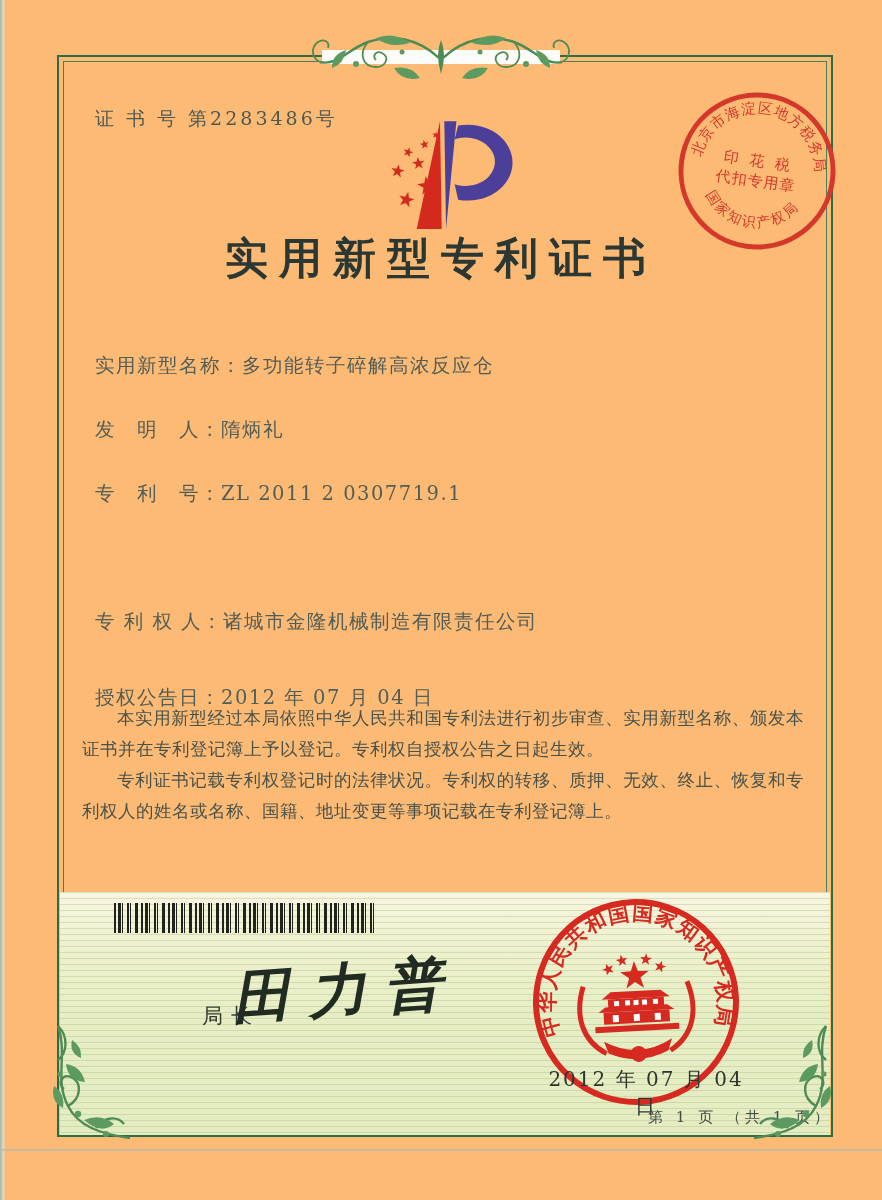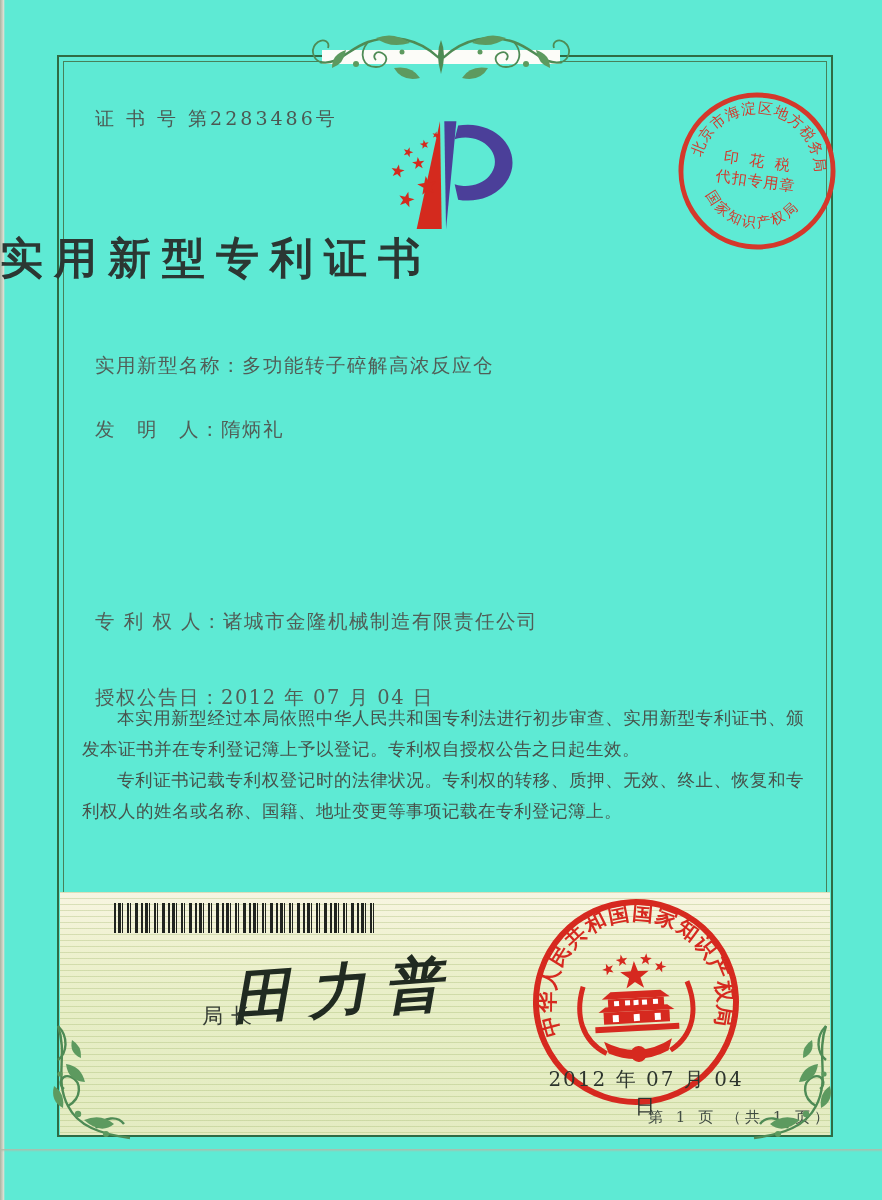--- a/index.html
+++ b/index.html
@@ -6,7 +6,7 @@
   html,body { background:#e8e8e4; }
   #page {
     position:relative; width:882px; height:1200px;
-    background:#5eead4; overflow:hidden;
+    background:#fdba74; overflow:hidden;
     font-family:"DejaVu Serif","Liberation Serif",serif;
   }
   

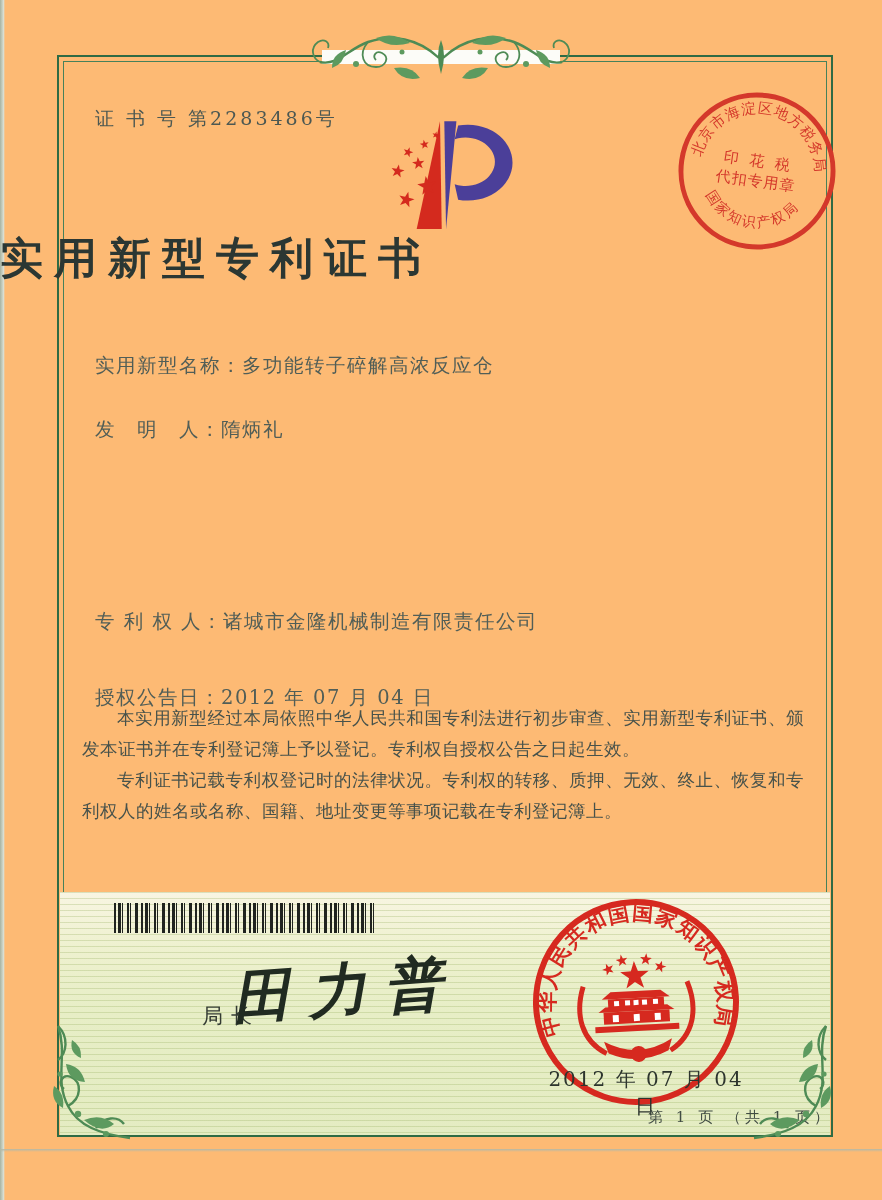--- a/index.html
+++ b/index.html
@@ -31,7 +31,7 @@
   .logo { position:absolute; left:358px; top:108px; z-index:2; }
   .tax-stamp { position:absolute; left:672px; top:86px; z-index:2; transform:rotate(8deg); }
   .title { position:absolute; left:0; top:230px; width:882px; z-index:2;
-    text-align:left; font-size:43px; font-weight:bold; color:#2b3733; letter-spacing:11px; }
+    text-align:center; font-size:43px; font-weight:bold; color:#2b3733; letter-spacing:11px; }
   .field { position:absolute; left:95px; z-index:2; font-size:19.5px; color:#515e57;
     letter-spacing:1.5px; white-space:nowrap; }
   .paras { position:absolute; left:82px; top:703px; width:722px; z-index:2;

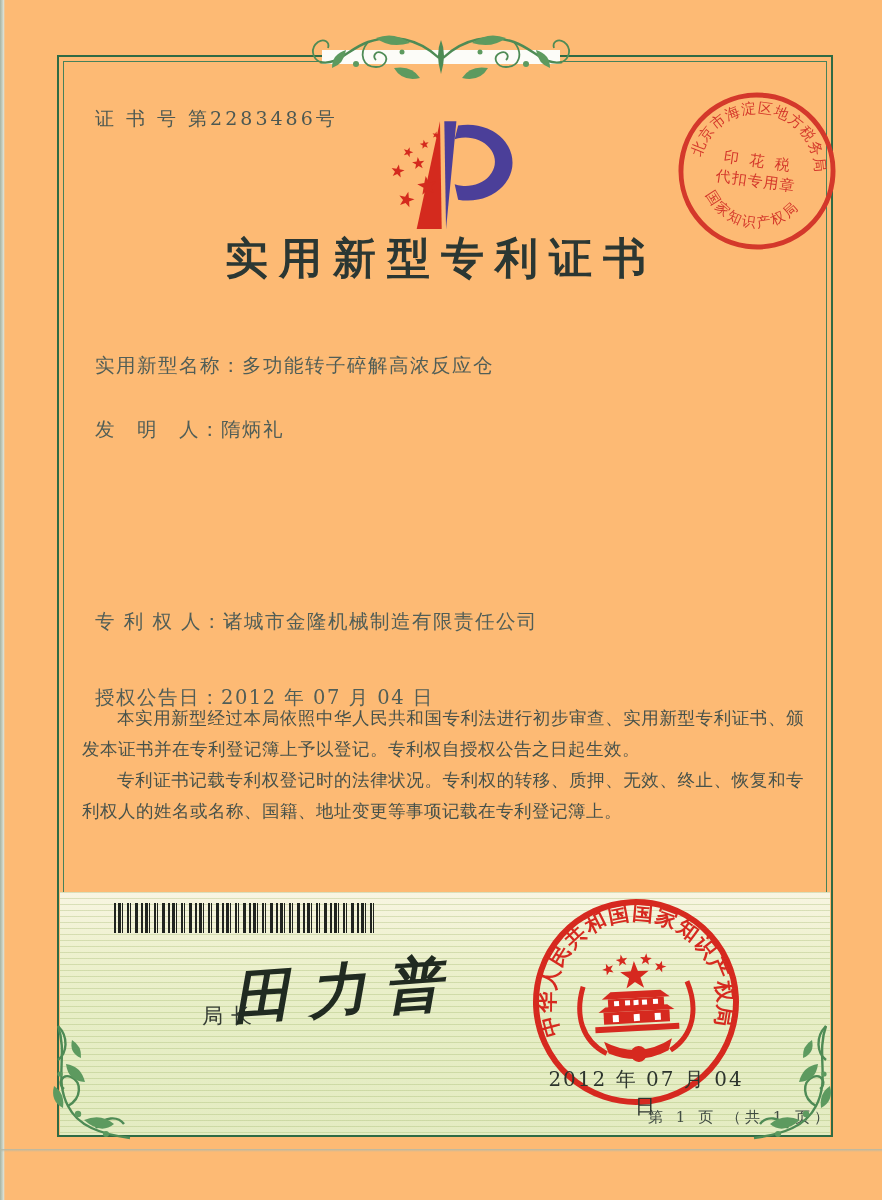--- a/index.html
+++ b/index.html
@@ -175,6 +175,9 @@
   <div class="field" style="top:352px">
     <span>实用新型名称：</span><span>多功能转子碎解高浓反应仓</span>
   </div>
+  <div class="field" style="top:480px">
+    <span>专　利　号：</span><span>ZL 2011 2 0307719.1</span>
+  </div>
   <div class="field" style="top:608px">
     <span>专 利 权 人：</span><span>诸城市金隆机械制造有限责任公司</span>
   </div>

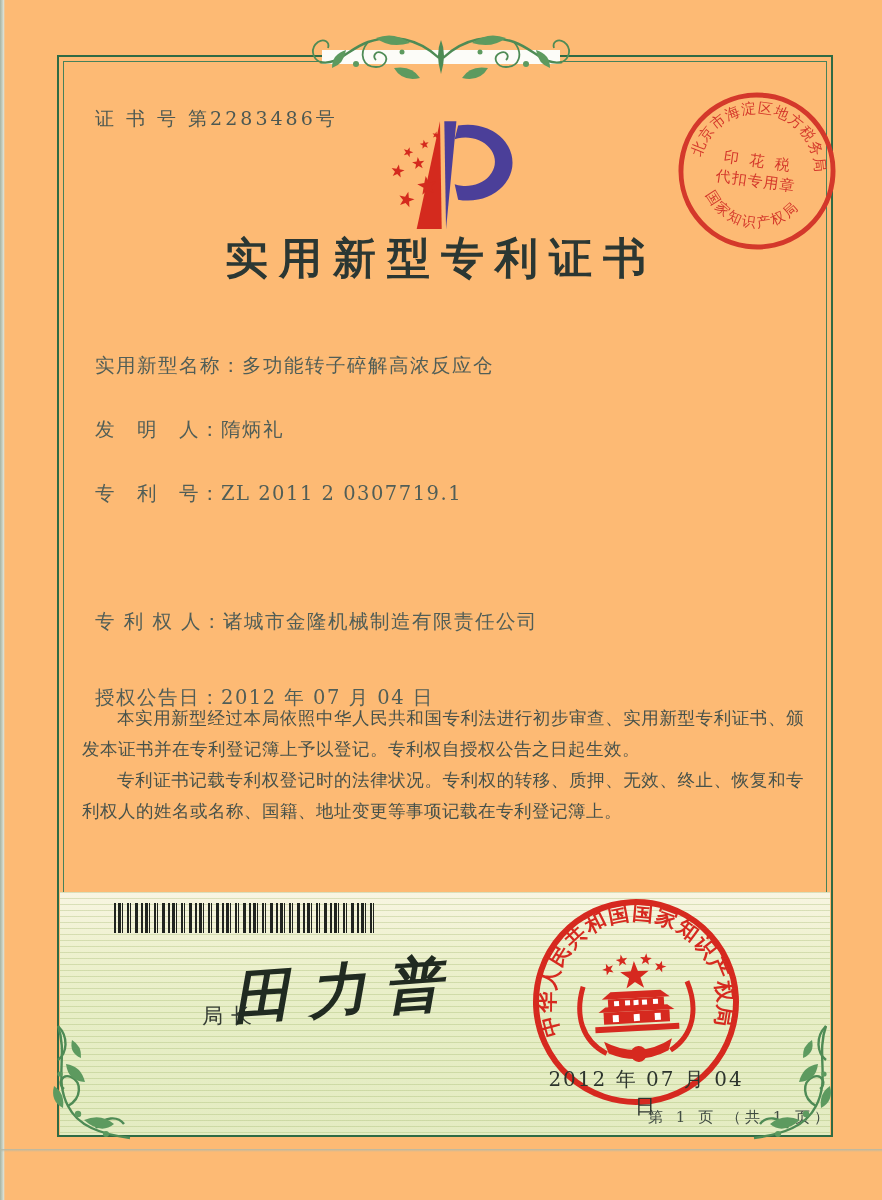--- a/index.html
+++ b/index.html
@@ -186,7 +186,7 @@
   </div>
 
   <div class="paras">
-    <p>本实用新型经过本局依照中华人民共和国专利法进行初步审查、实用新型专利证书、颁发本证书并在专利登记簿上予以登记。专利权自授权公告之日起生效。</p>
+    <p>本实用新型经过本局依照中华人民共和国专利法进行初步审查、实用新型名称、颁发本证书并在专利登记簿上予以登记。专利权自授权公告之日起生效。</p>
     <p>专利证书记载专利权登记时的法律状况。专利权的转移、质押、无效、终止、恢复和专利权人的姓名或名称、国籍、地址变更等事项记载在专利登记簿上。</p>
   </div>
 

